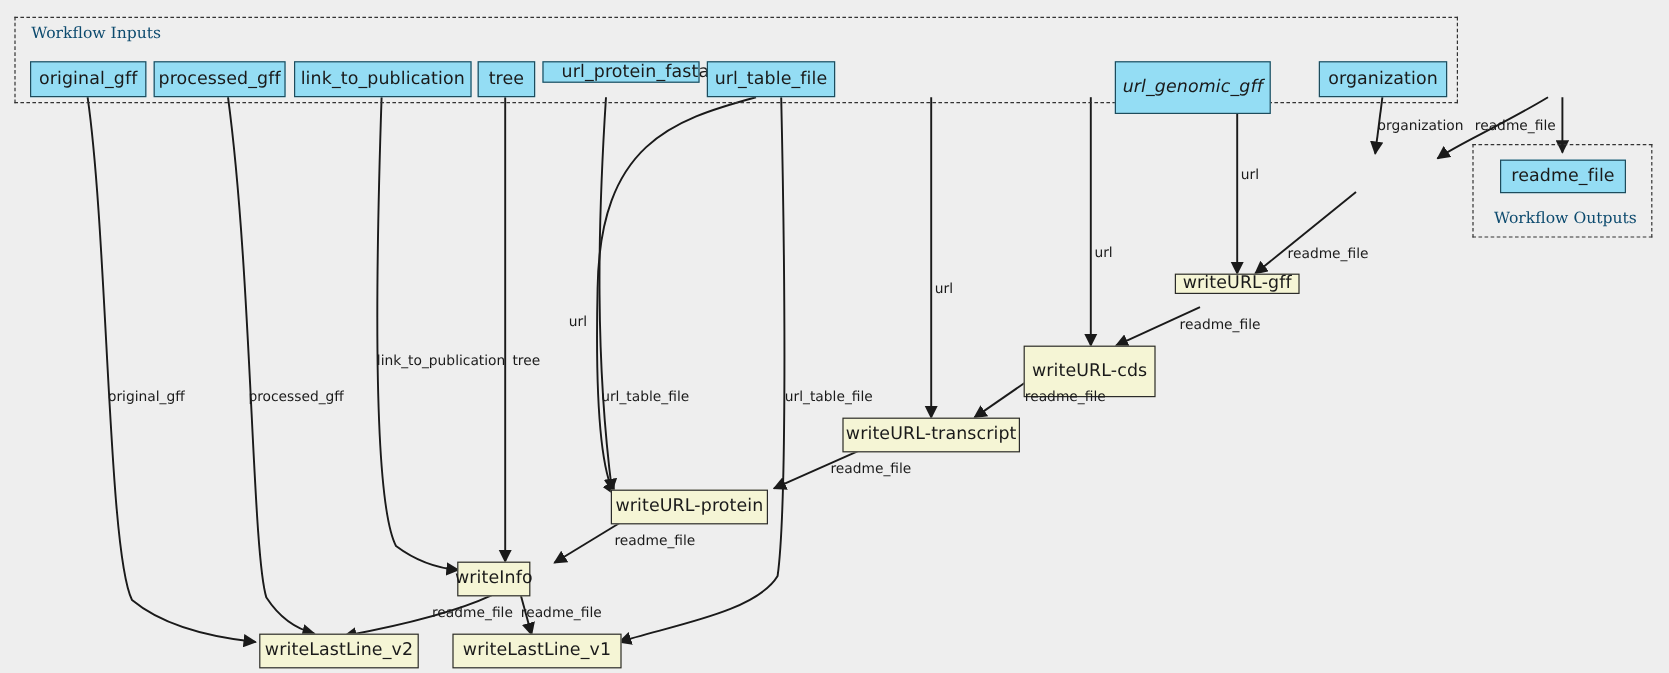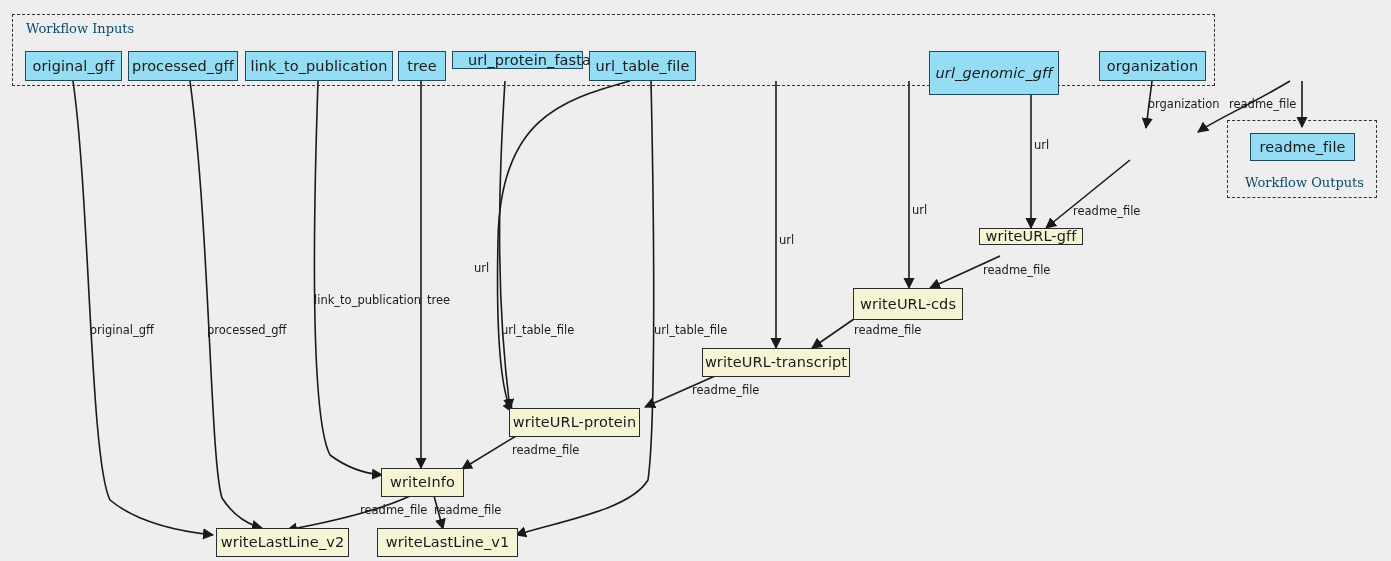--- a/index.html
+++ b/index.html
@@ -137,7 +137,7 @@
   <div class="node output" style="left:1250px; top:133px; width:105px; height:28px;">readme_file</div>
 
   <div class="node process" style="left:979px; top:228px; width:104px; height:17px;">writeURL-gff</div>
-  <div class="node process" style="left:853px; top:288px; width:110px; height:32px;">writeURL-cds</div>
+  <div class="node process" style="left:853px; top:288px; width:110px; height:43px;">writeURL-cds</div>
   <div class="node process" style="left:509px; top:408px; width:131px; height:29px;">writeURL-protein</div>
   <div class="node process" style="left:702px; top:348px; width:148px; height:29px;">writeURL-transcript</div>
   <div class="node process" style="left:381px; top:468px; width:83px; height:29px;">writeInfo</div>

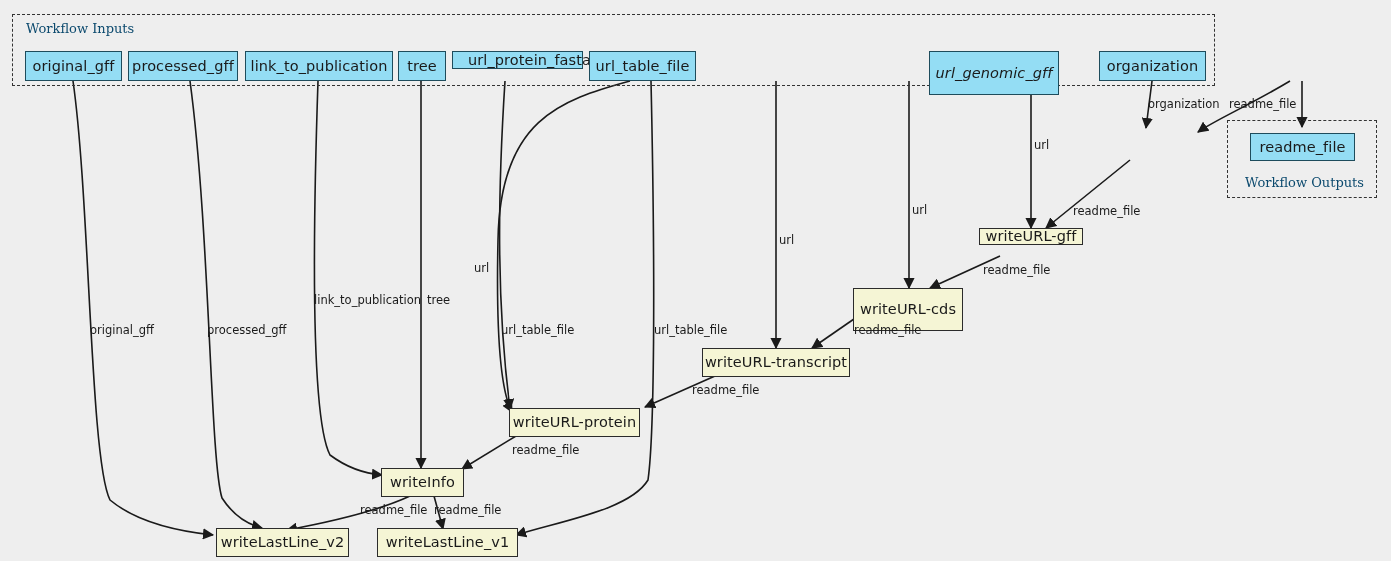--- a/index.html
+++ b/index.html
@@ -140,7 +140,7 @@
   <div class="node process" style="left:853px; top:288px; width:110px; height:43px;">writeURL-cds</div>
   <div class="node process" style="left:509px; top:408px; width:131px; height:29px;">writeURL-protein</div>
   <div class="node process" style="left:702px; top:348px; width:148px; height:29px;">writeURL-transcript</div>
-  <div class="node process" style="left:381px; top:468px; width:83px; height:29px;">writeInfo</div>
+  <div class="node process" style="left:381px; top:468px; width:61px; height:29px;">writeInfo</div>
   <div class="node process" style="left:216px; top:528px; width:133px; height:29px;text-align:center;">writeLastLine_v2</div>
   <div class="node process" style="left:377px; top:528px; width:141px; height:29px;">writeLastLine_v1</div>
 

